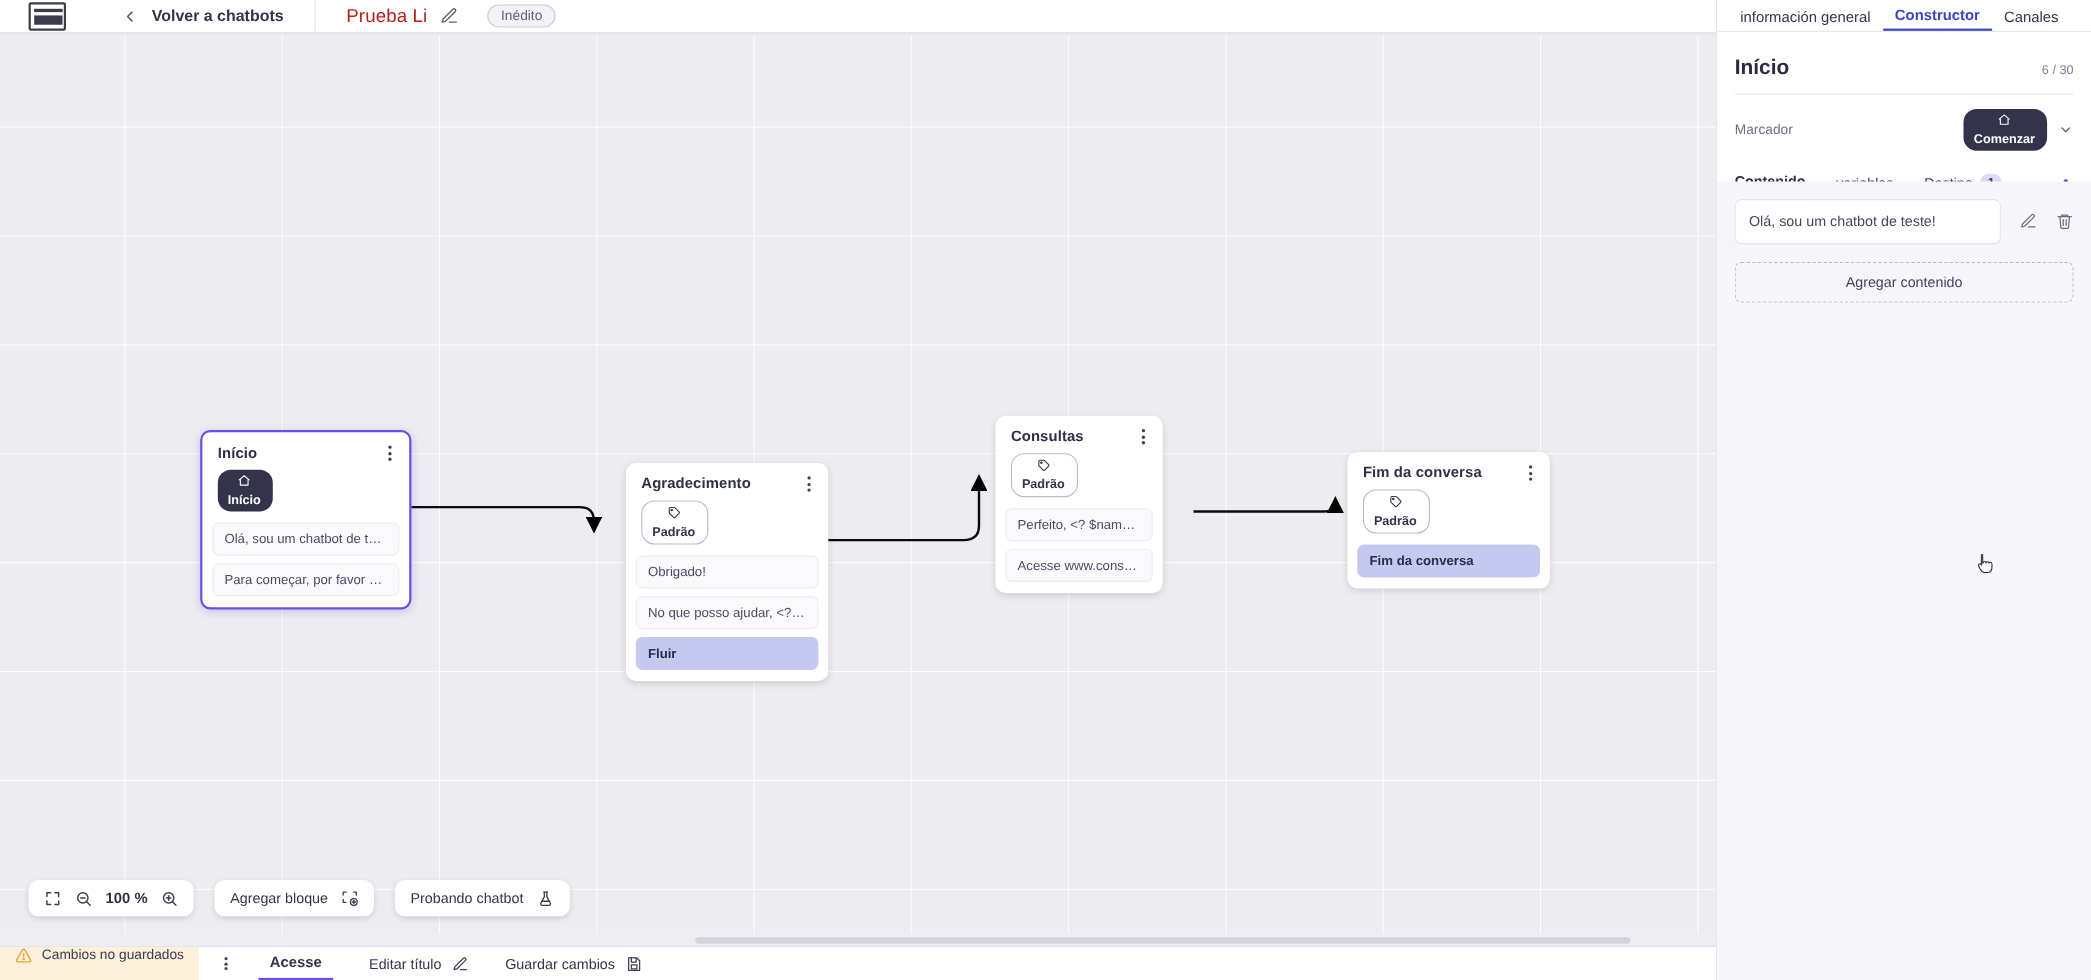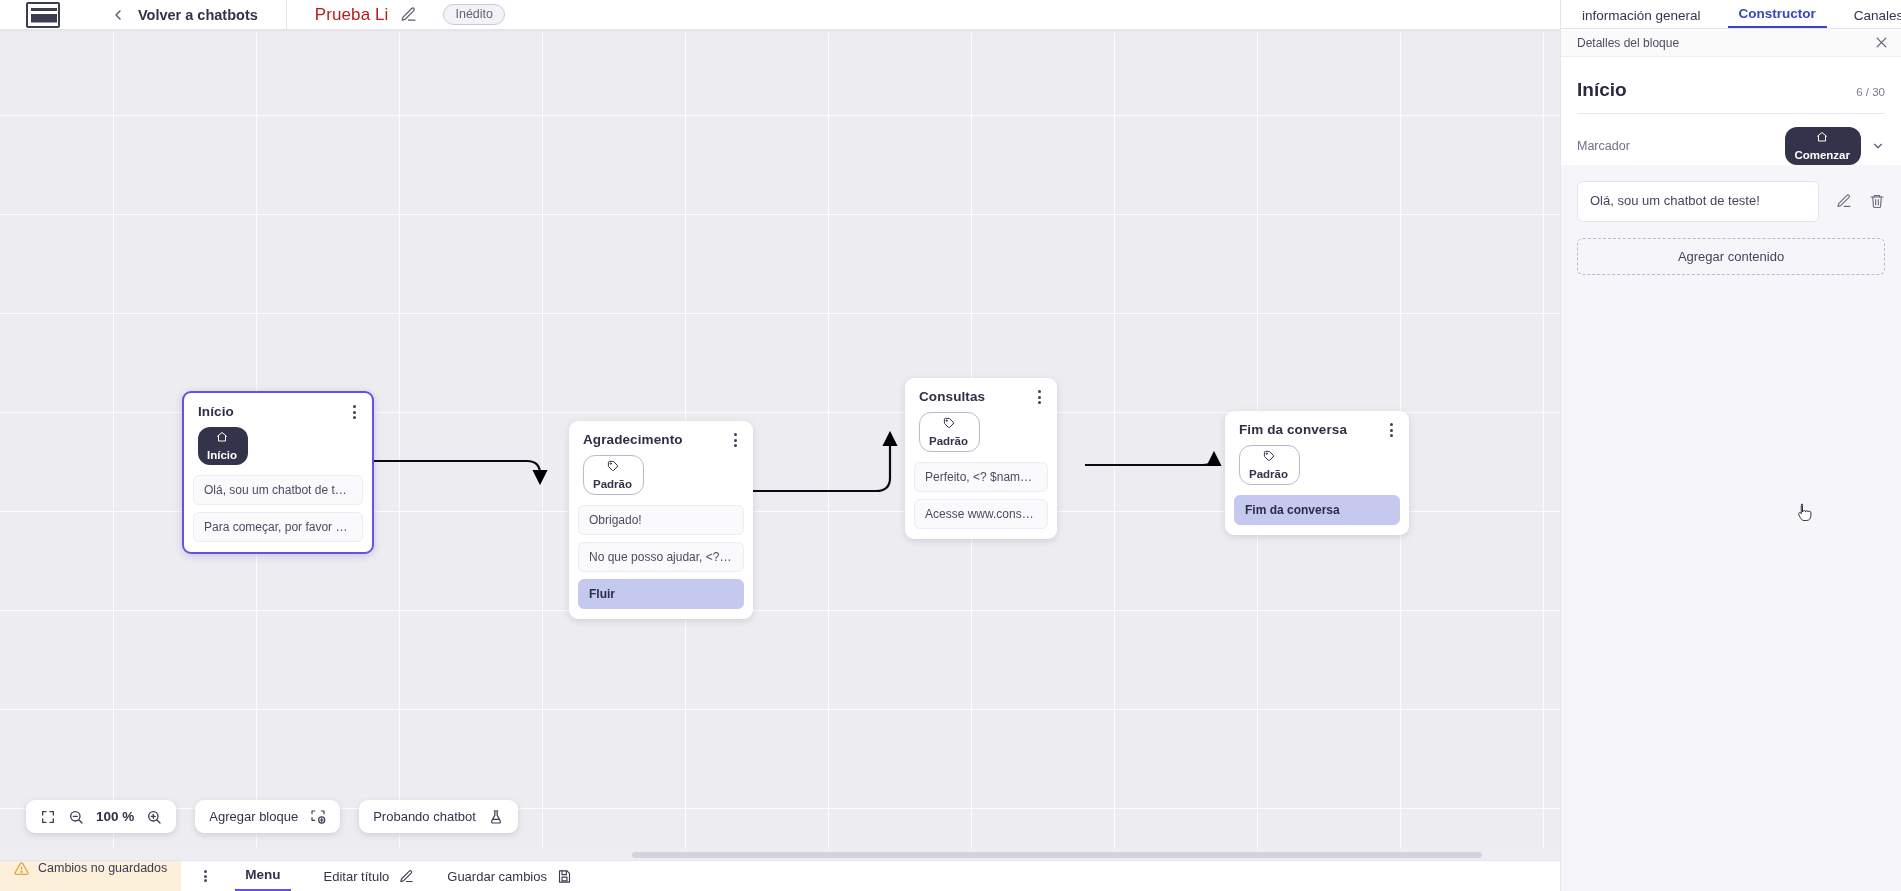--- a/index.html
+++ b/index.html
@@ -174,7 +174,7 @@
     background: #ffffff; border-left: 1px solid #e4e4ec;
   }
   .rp-tabs {
-    height: 29px; display: flex; align-items: flex-end; gap: 16px;
+    height: 29px; display: flex; align-items: flex-end; gap: 0;
     border-bottom: 1px solid #e4e4ec; padding-left: 10px;
   }
   .rp-tab {

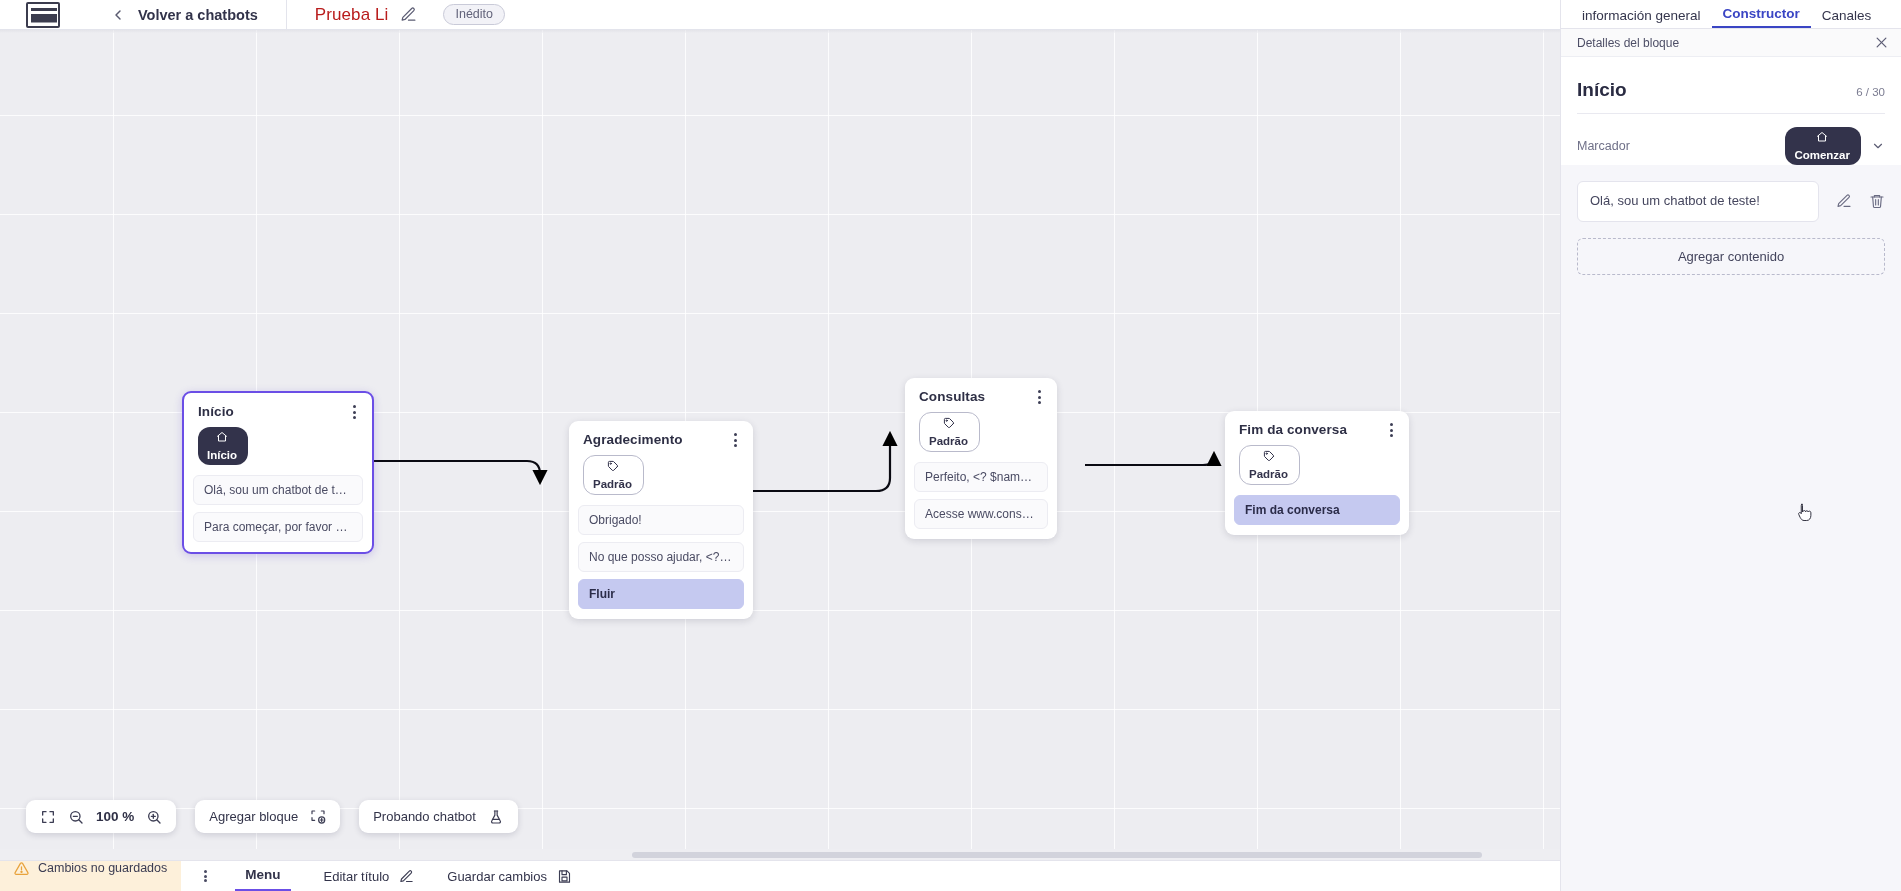--- a/index.html
+++ b/index.html
@@ -456,13 +456,6 @@
       <div class="rp-tab">Canales</div>
     </div>
 
-    <div class="rp-subhead">
-      <span class="lbl">Detalles del bloque</span>
-      <svg class="close-x" viewBox="0 0 24 24" fill="none" stroke="currentColor" stroke-width="1.9" stroke-linecap="round">
-          <line x1="5" y1="5" x2="19" y2="19"></line>
-          <line x1="19" y1="5" x2="5" y2="19"></line>
-        </svg>
-    </div>
 
     <div class="rp-body">
       <div class="blk-title-row">

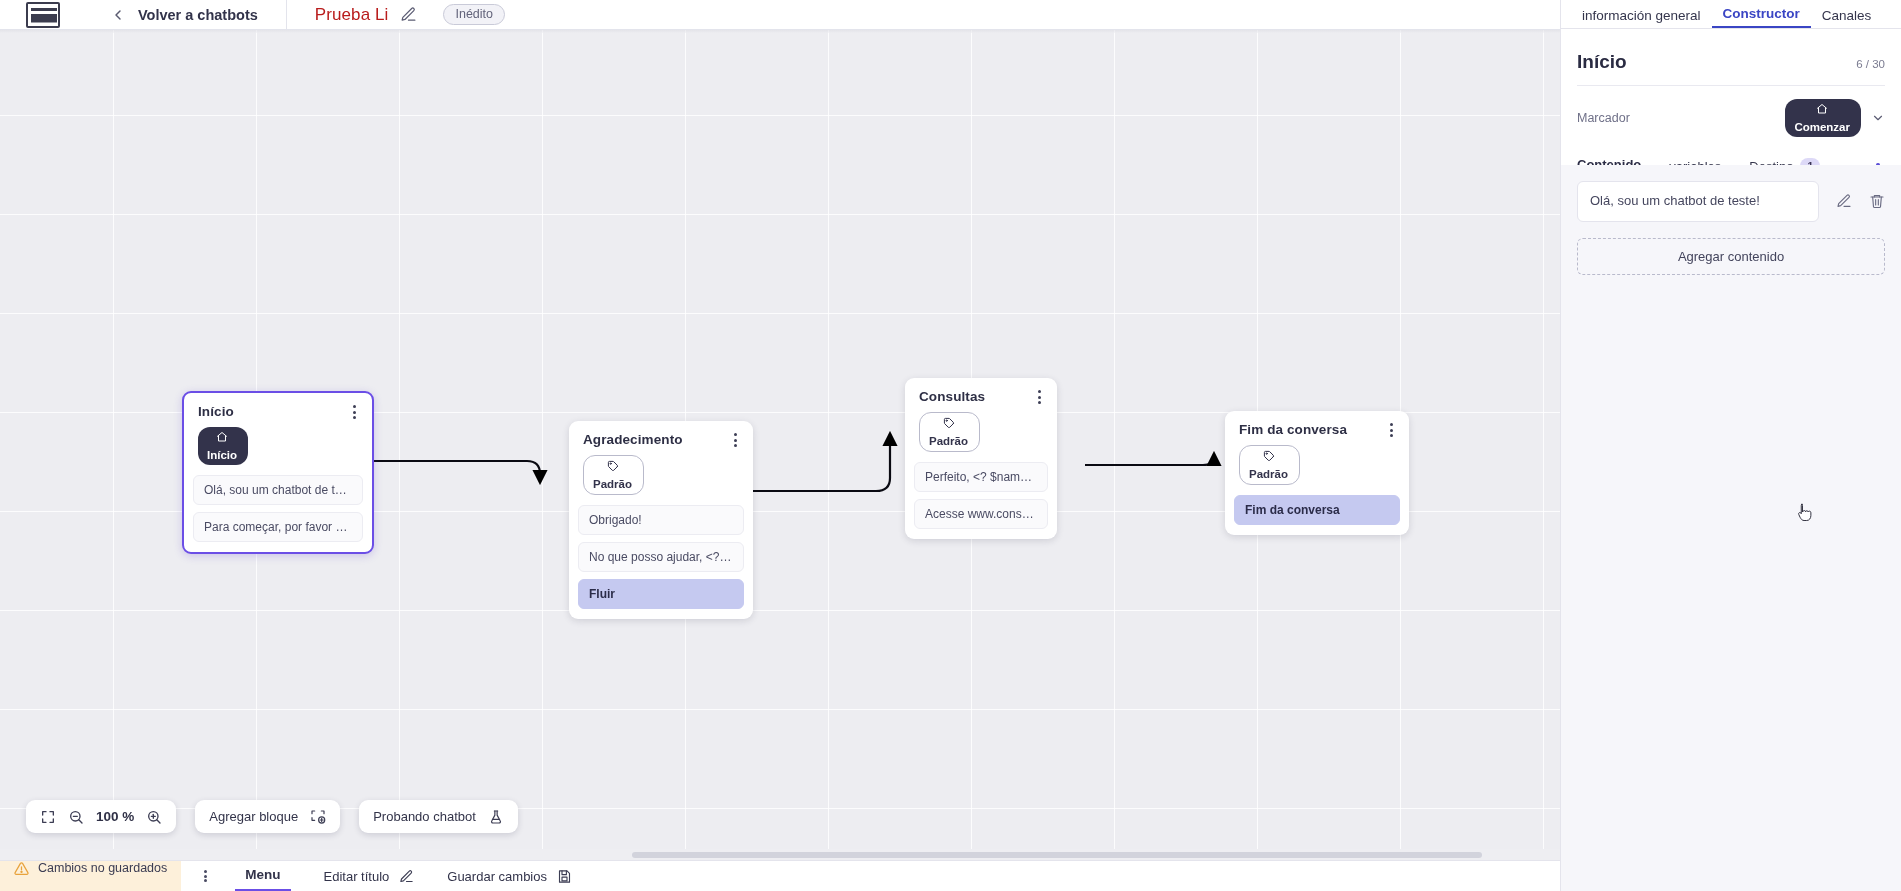--- a/index.html
+++ b/index.html
@@ -428,7 +428,7 @@
         <i></i>
       </div>
 
-    <div class="bb-tab">Menu</div>
+    <div class="bb-tab">Acesse</div>
 
     <div class="bb-item">
       <span>Editar título</span>

